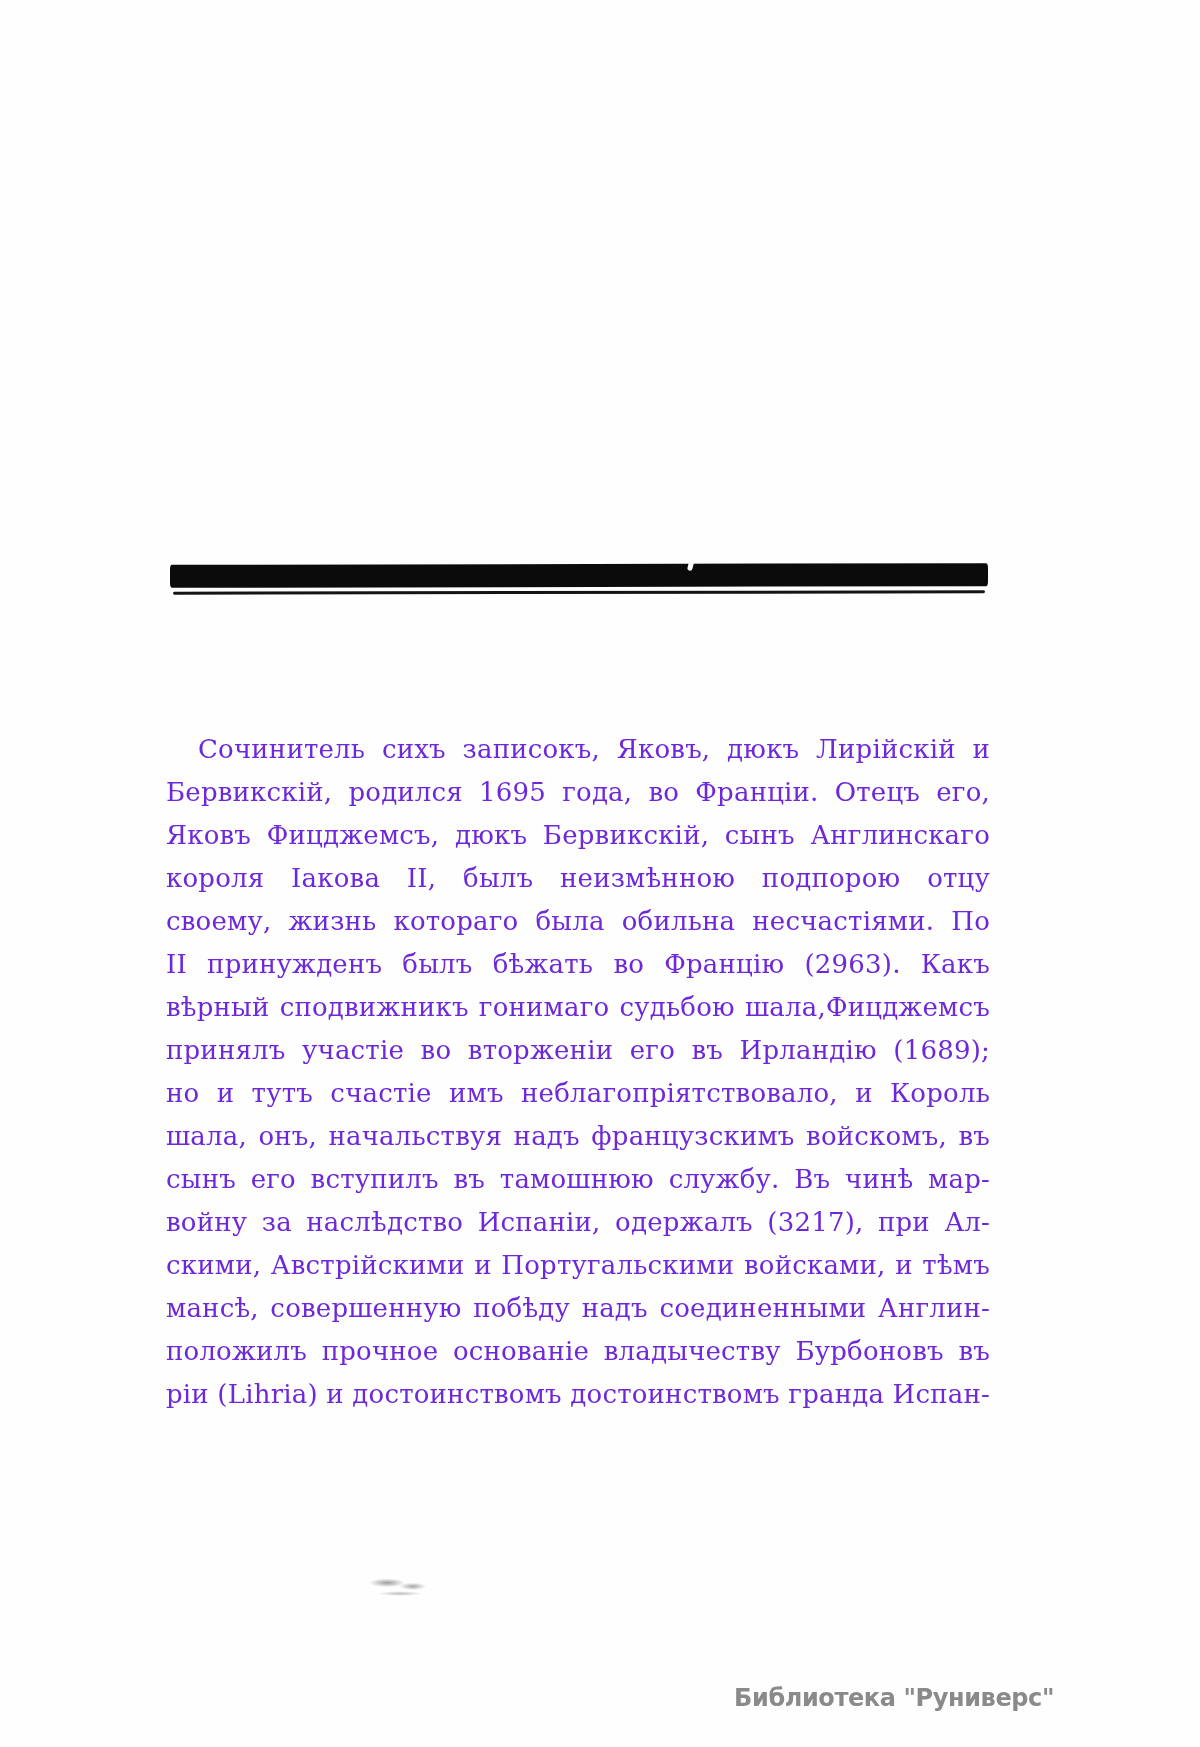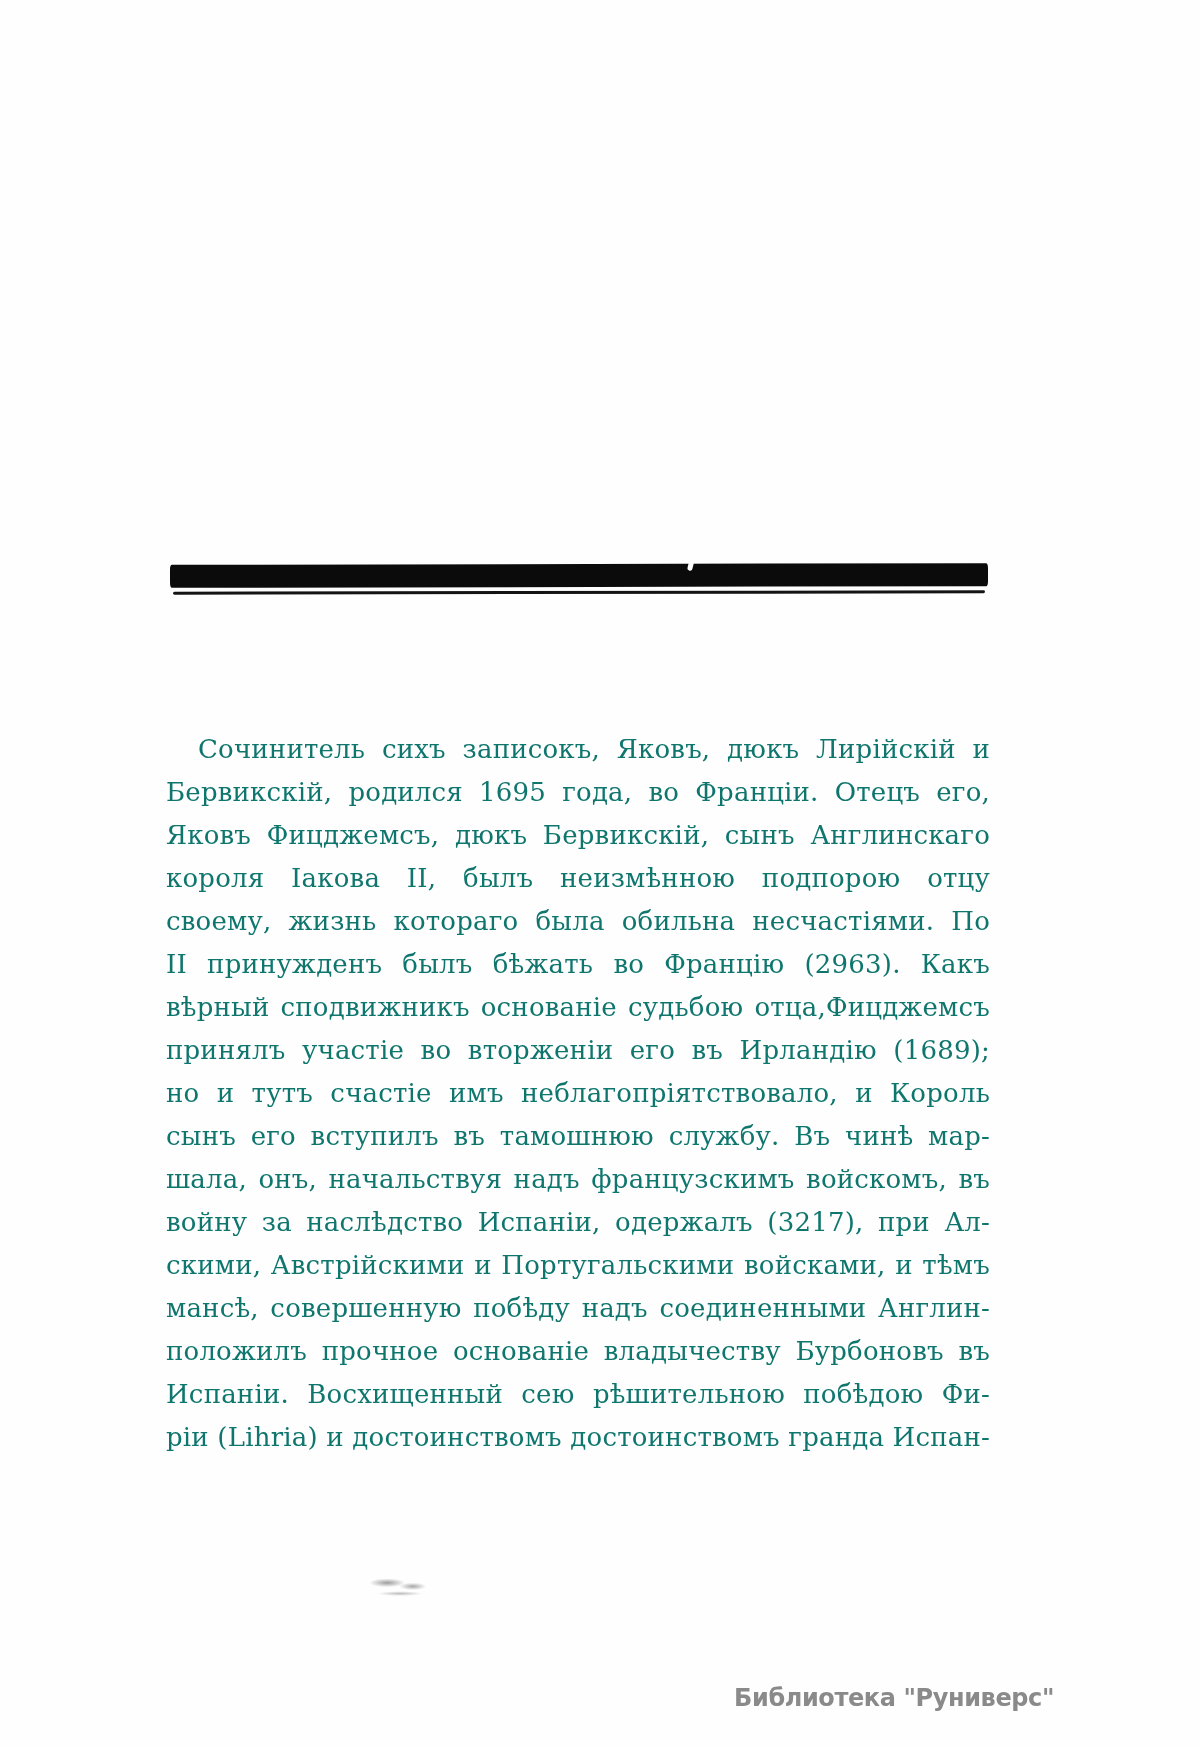--- a/index.html
+++ b/index.html
@@ -55,7 +55,7 @@
     left: 166px;
     top: 728px;
     width: 824px;
-    color: #0f766e;
+    color: #6d28d9;
     font-size: 26px;
     letter-spacing: 0.2px;
   }

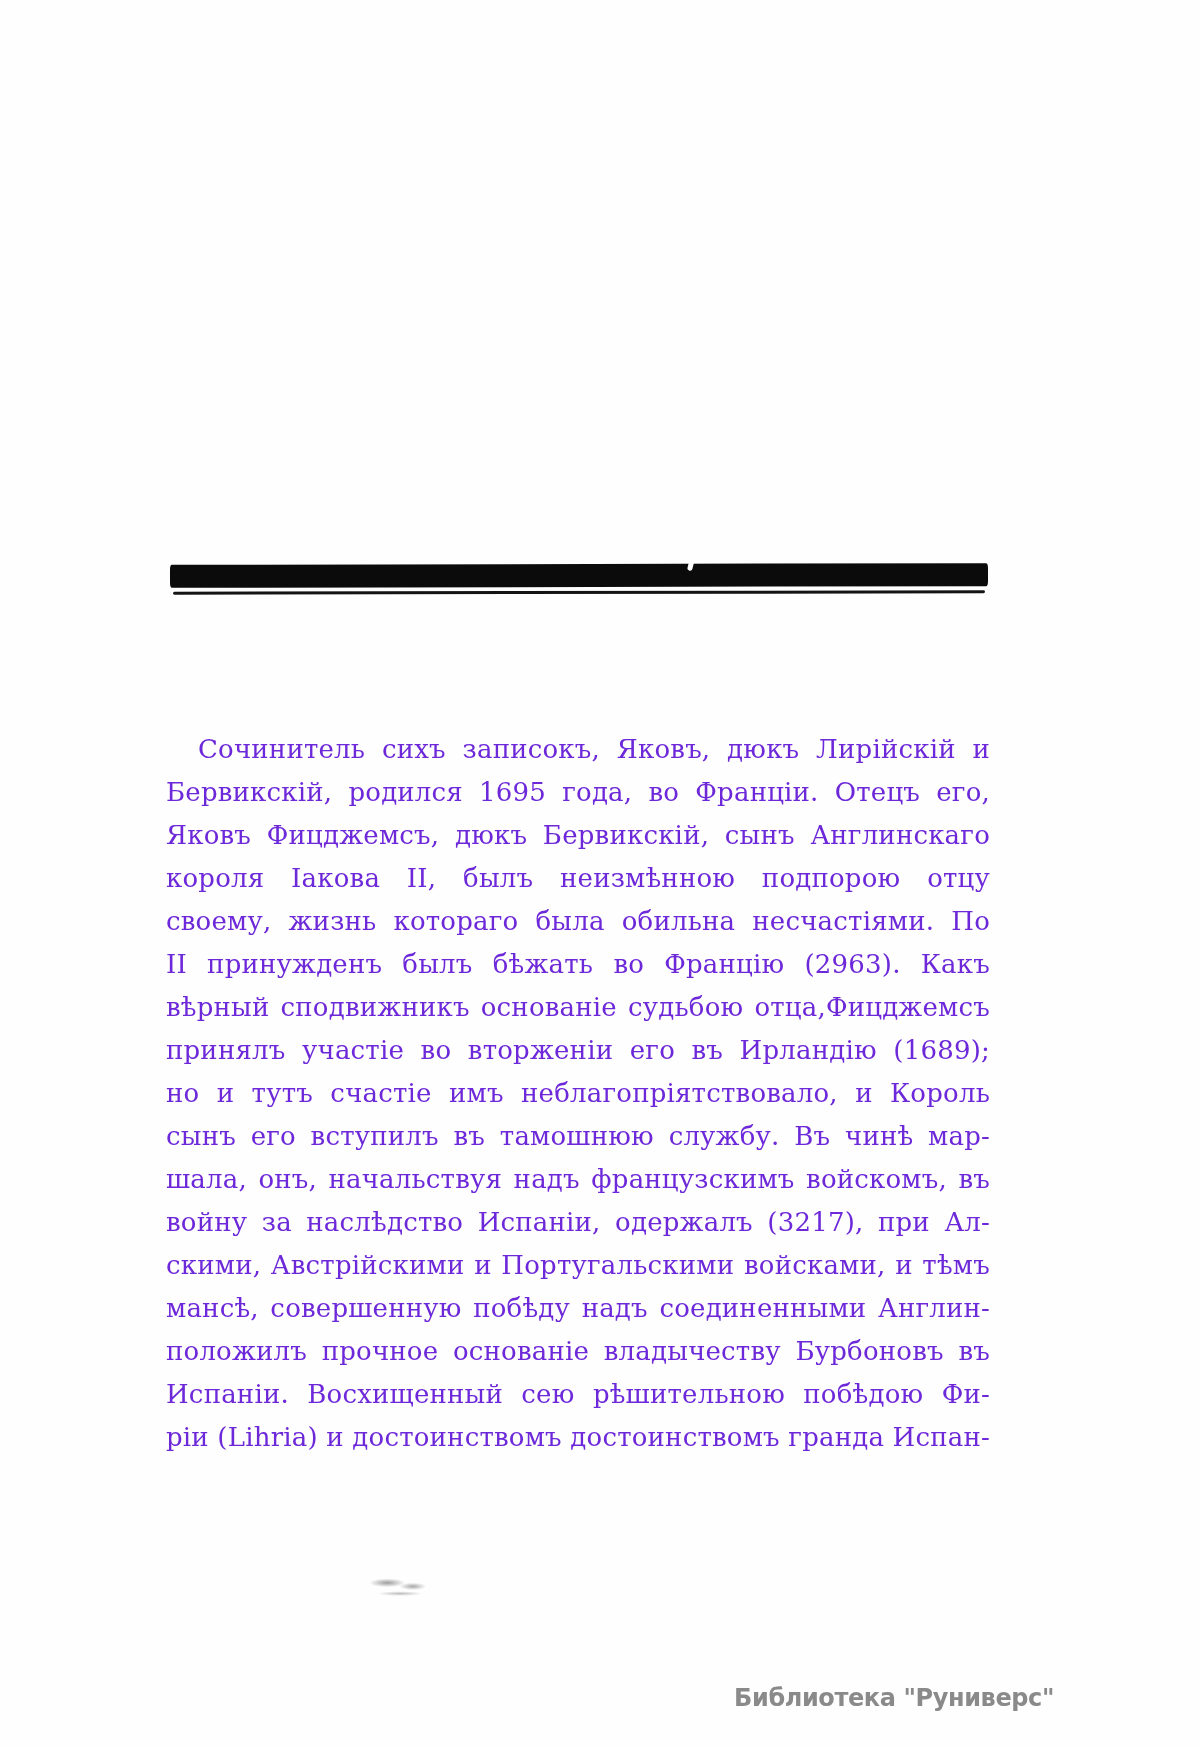--- a/index.html
+++ b/index.html
@@ -110,7 +110,7 @@
       <div class="text-line">короля Іакова II, былъ неизмѣнною подпорою отцу</div>
       <div class="text-line">своему, жизнь котораго была обильна несчастіями. По</div>
       <div class="text-line">II принужденъ былъ бѣжать во Францію (2963). Какъ</div>
-      <div class="text-line">вѣрный сподвижникъ основаніе судьбою отца,Фицджемсъ</div>
+      <div class="text-line">вѣрный сподвижникъ гонимаго судьбою шала,Фицджемсъ</div>
       <div class="text-line">принялъ участіе во вторженіи его въ Ирландію (1689);</div>
       <div class="text-line">но и тутъ счастіе имъ неблагопріятствовало, и Король</div>
       <div class="text-line">сынъ его вступилъ въ тамошнюю службу. Въ чинѣ мар-</div>

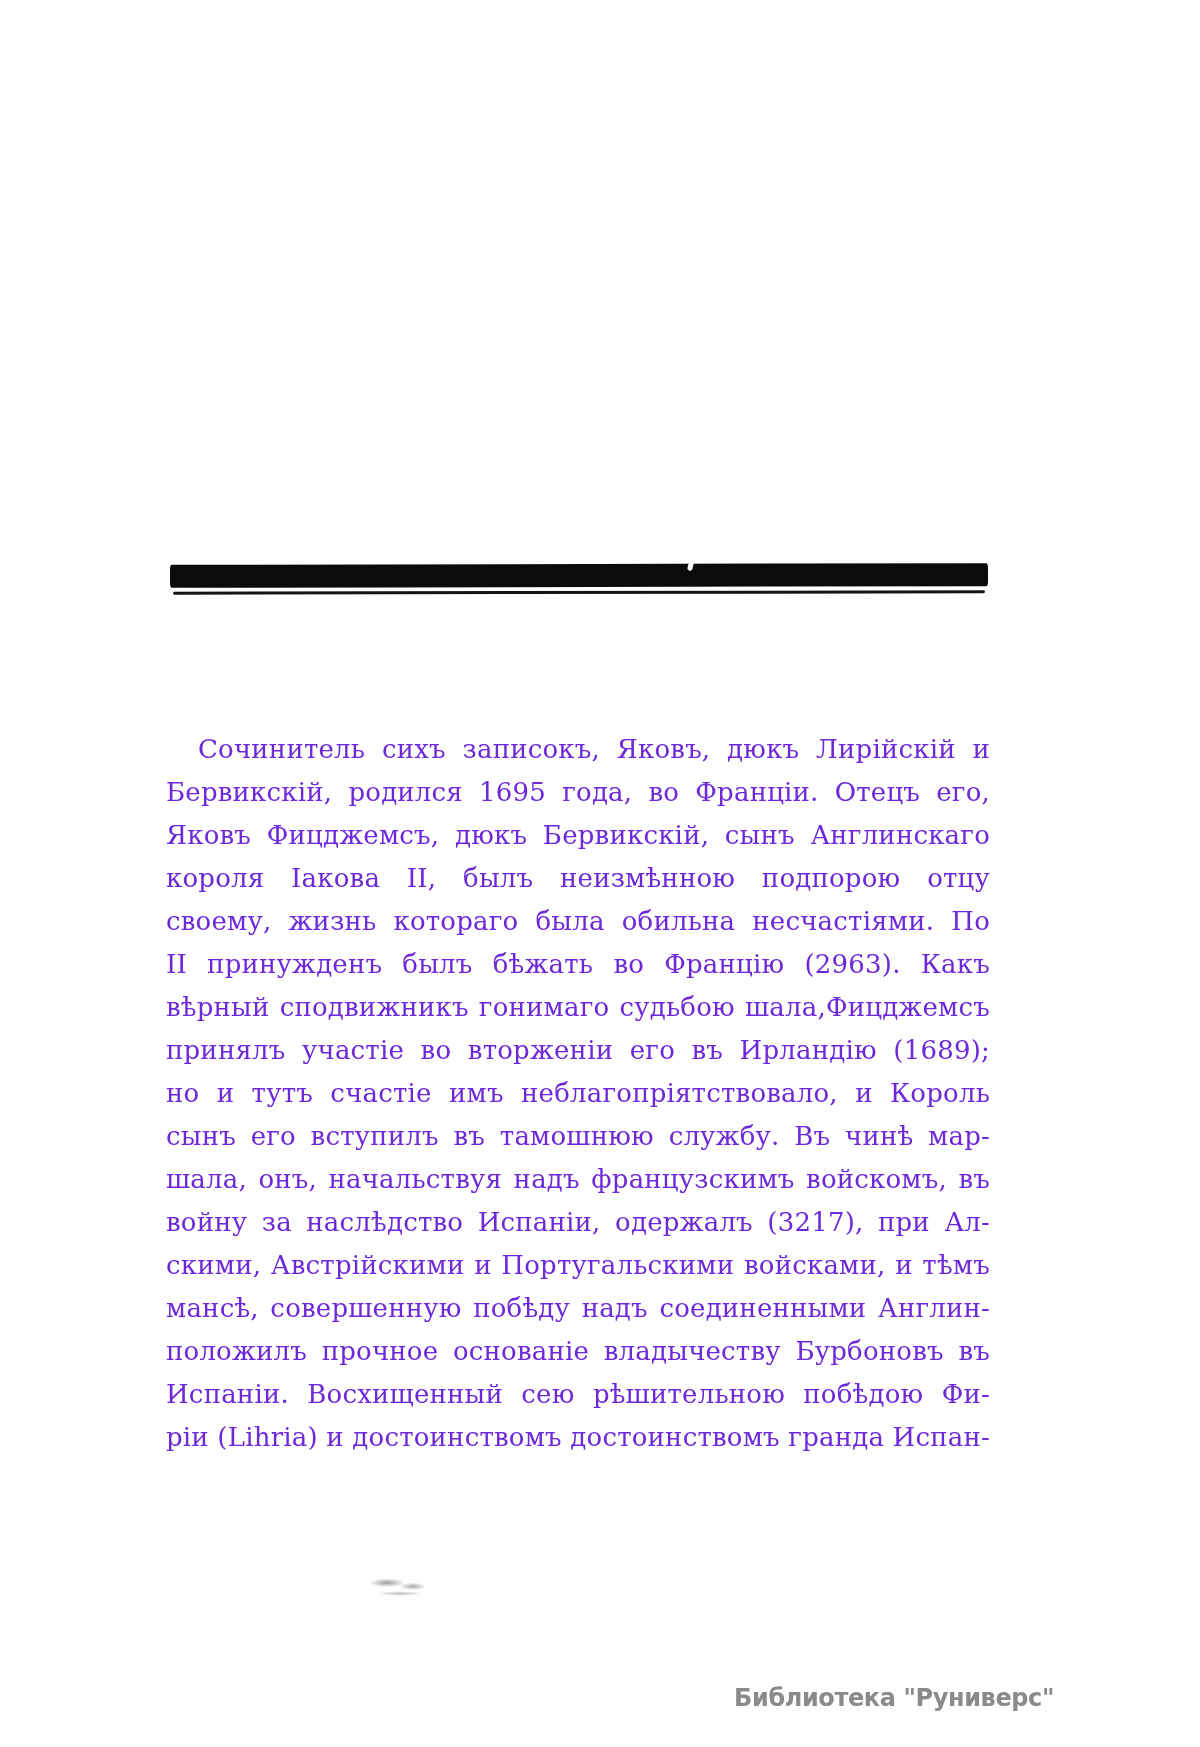--- a/index.html
+++ b/index.html
@@ -113,8 +113,8 @@
       <div class="text-line">вѣрный сподвижникъ гонимаго судьбою шала,Фицджемсъ</div>
       <div class="text-line">принялъ участіе во вторженіи его въ Ирландію (1689);</div>
       <div class="text-line">но и тутъ счастіе имъ неблагопріятствовало, и Король</div>
+      <div class="text-line">шала, онъ, начальствуя надъ французскимъ войскомъ, въ</div>
       <div class="text-line">сынъ его вступилъ въ тамошнюю службу. Въ чинѣ мар-</div>
-      <div class="text-line">шала, онъ, начальствуя надъ французскимъ войскомъ, въ</div>
       <div class="text-line">войну за наслѣдство Испаніи, одержалъ (3217), при Ал-</div>
       <div class="text-line">скими, Австрійскими и Португальскими войсками, и тѣмъ</div>
       <div class="text-line">мансѣ, совершенную побѣду надъ соединенными Англин-</div>

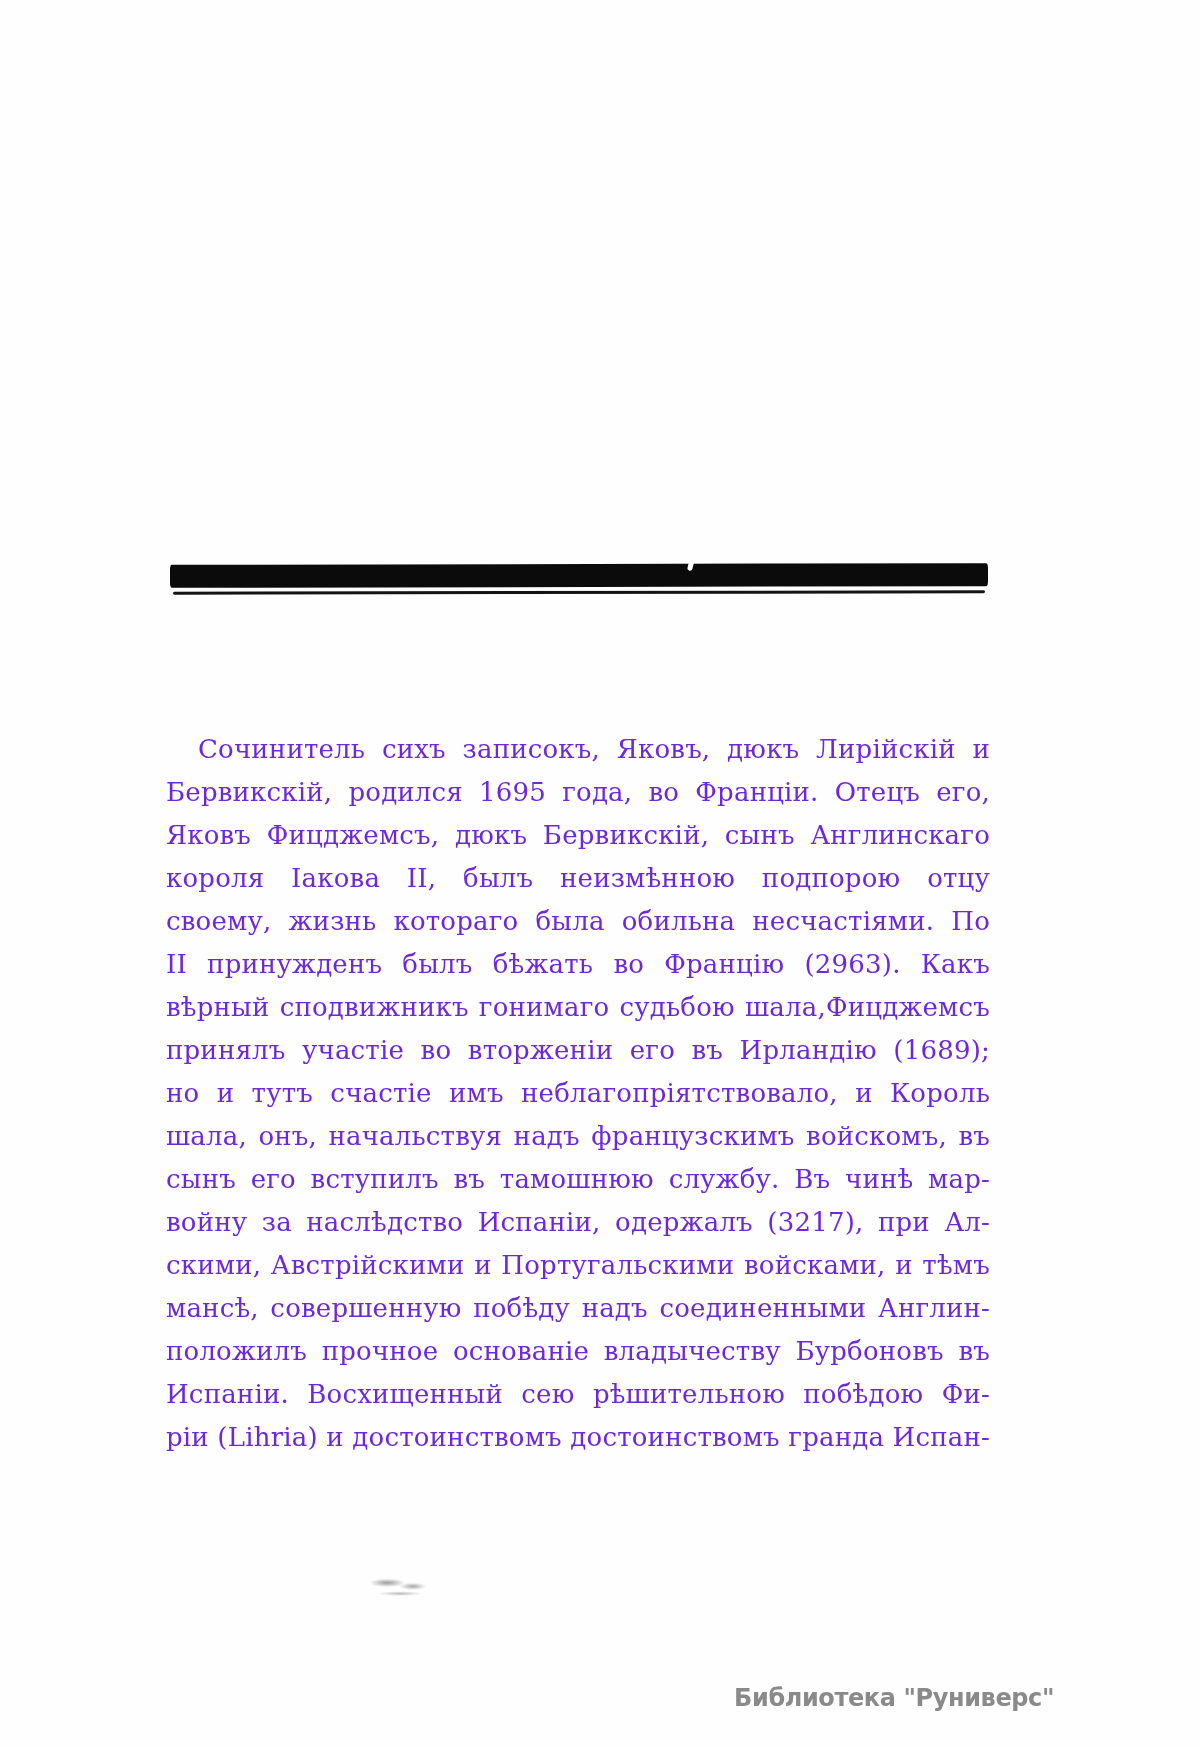--- a/index.html
+++ b/index.html
@@ -119,7 +119,6 @@
       <div class="text-line">скими, Австрійскими и Португальскими войсками, и тѣмъ</div>
       <div class="text-line">мансѣ, совершенную побѣду надъ соединенными Англин-</div>
       <div class="text-line">положилъ прочное основаніе владычеству Бурбоновъ въ</div>
-      <div class="text-line">Испаніи. Восхищенный сею рѣшительною побѣдою Фи-</div>
       <div class="text-line">ріи (Lihria) и достоинствомъ достоинствомъ гранда Испан-</div>
     </div>
 

